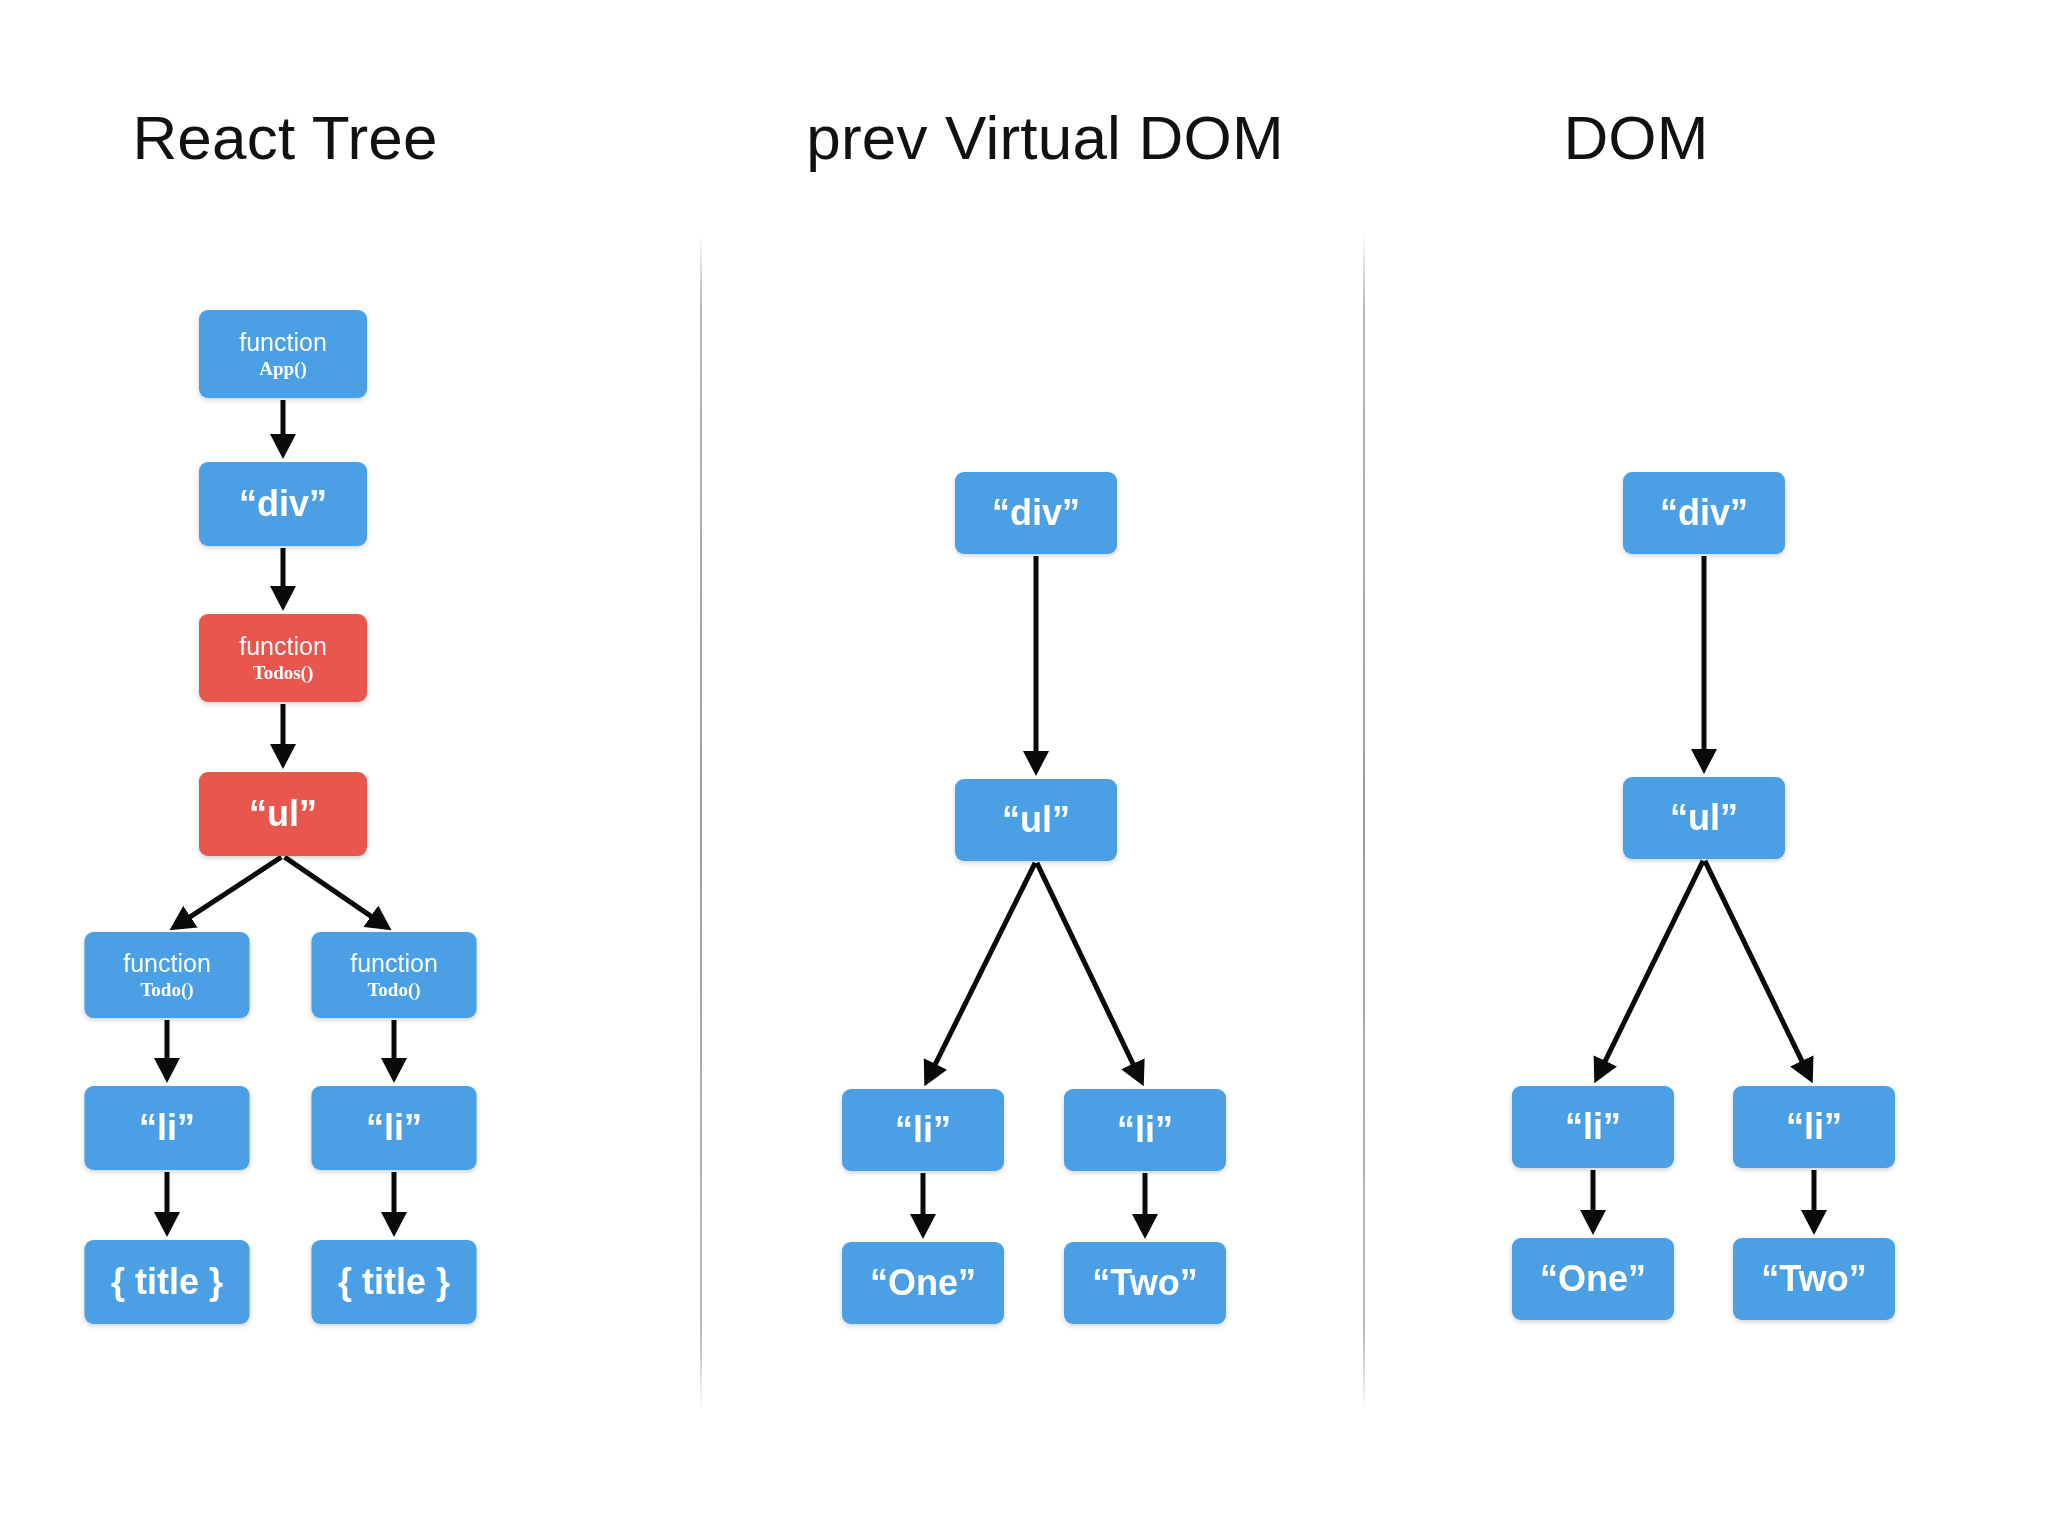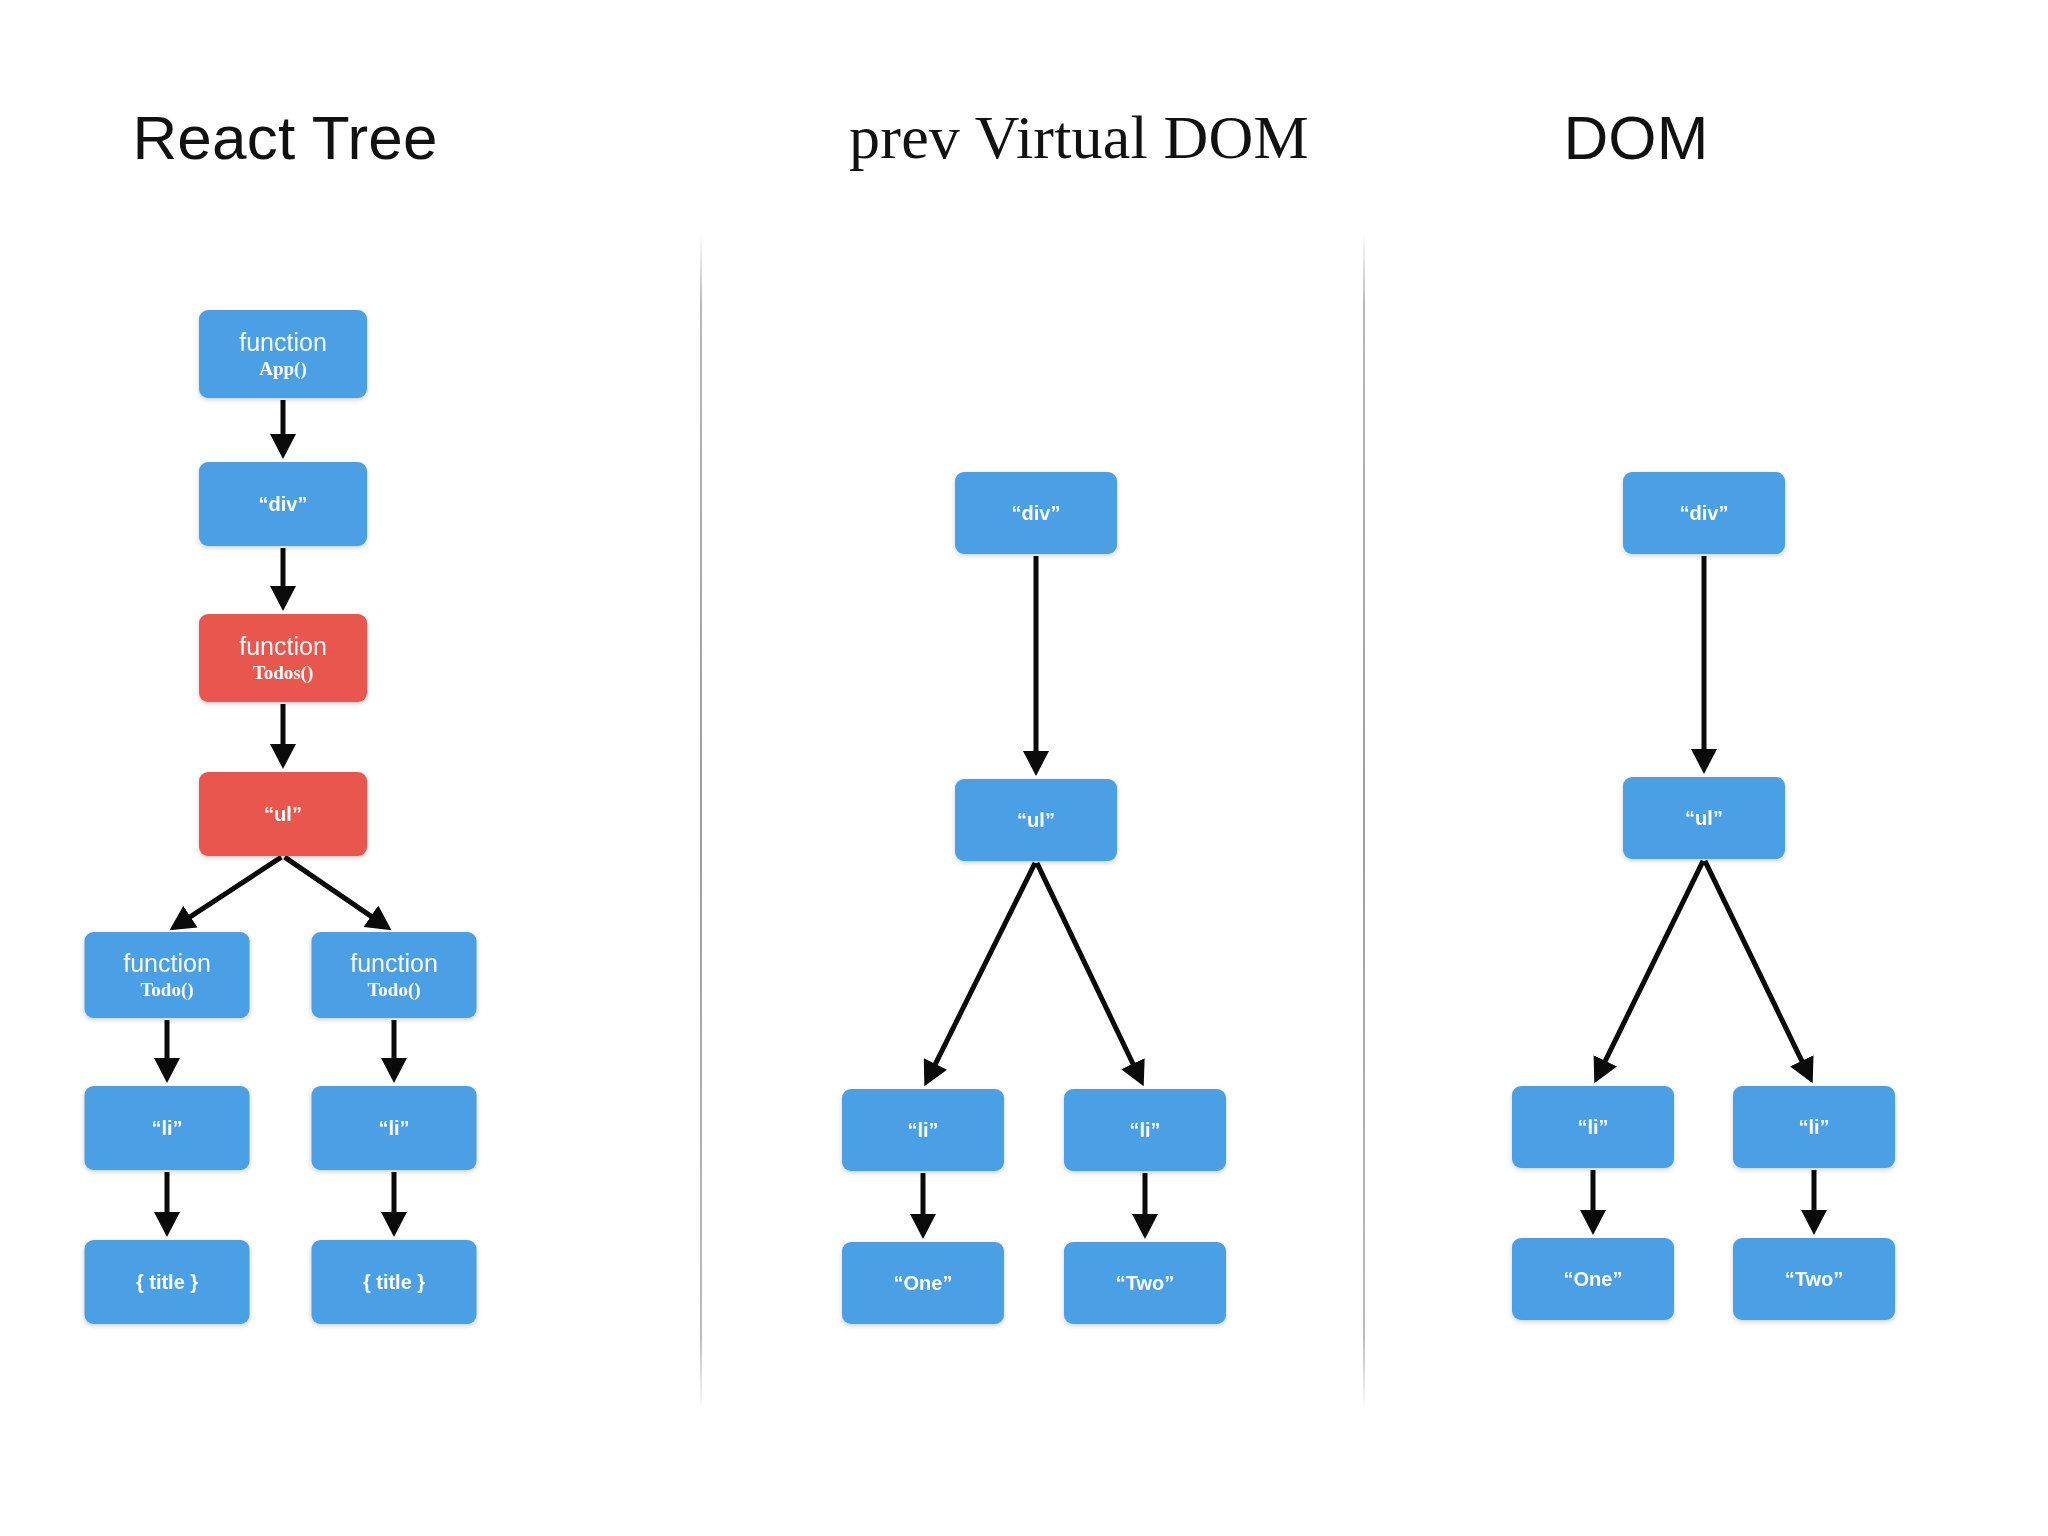--- a/index.html
+++ b/index.html
@@ -100,7 +100,7 @@
 <div id="stage">
 
   <div class="col-title" style="left:285px; top:58px;">React Tree</div>
-  <div class="col-title" style="left:1079px; top:58px;font-family:Liberation Serif, serif;">prev Virtual DOM</div>
+  <div class="col-title" style="left:1045px; top:58px;">prev Virtual DOM</div>
   <div class="col-title" style="left:1636px; top:58px;">DOM</div>
 
   <div class="divider" style="left:700px; top:192px; height:1172px;"></div>

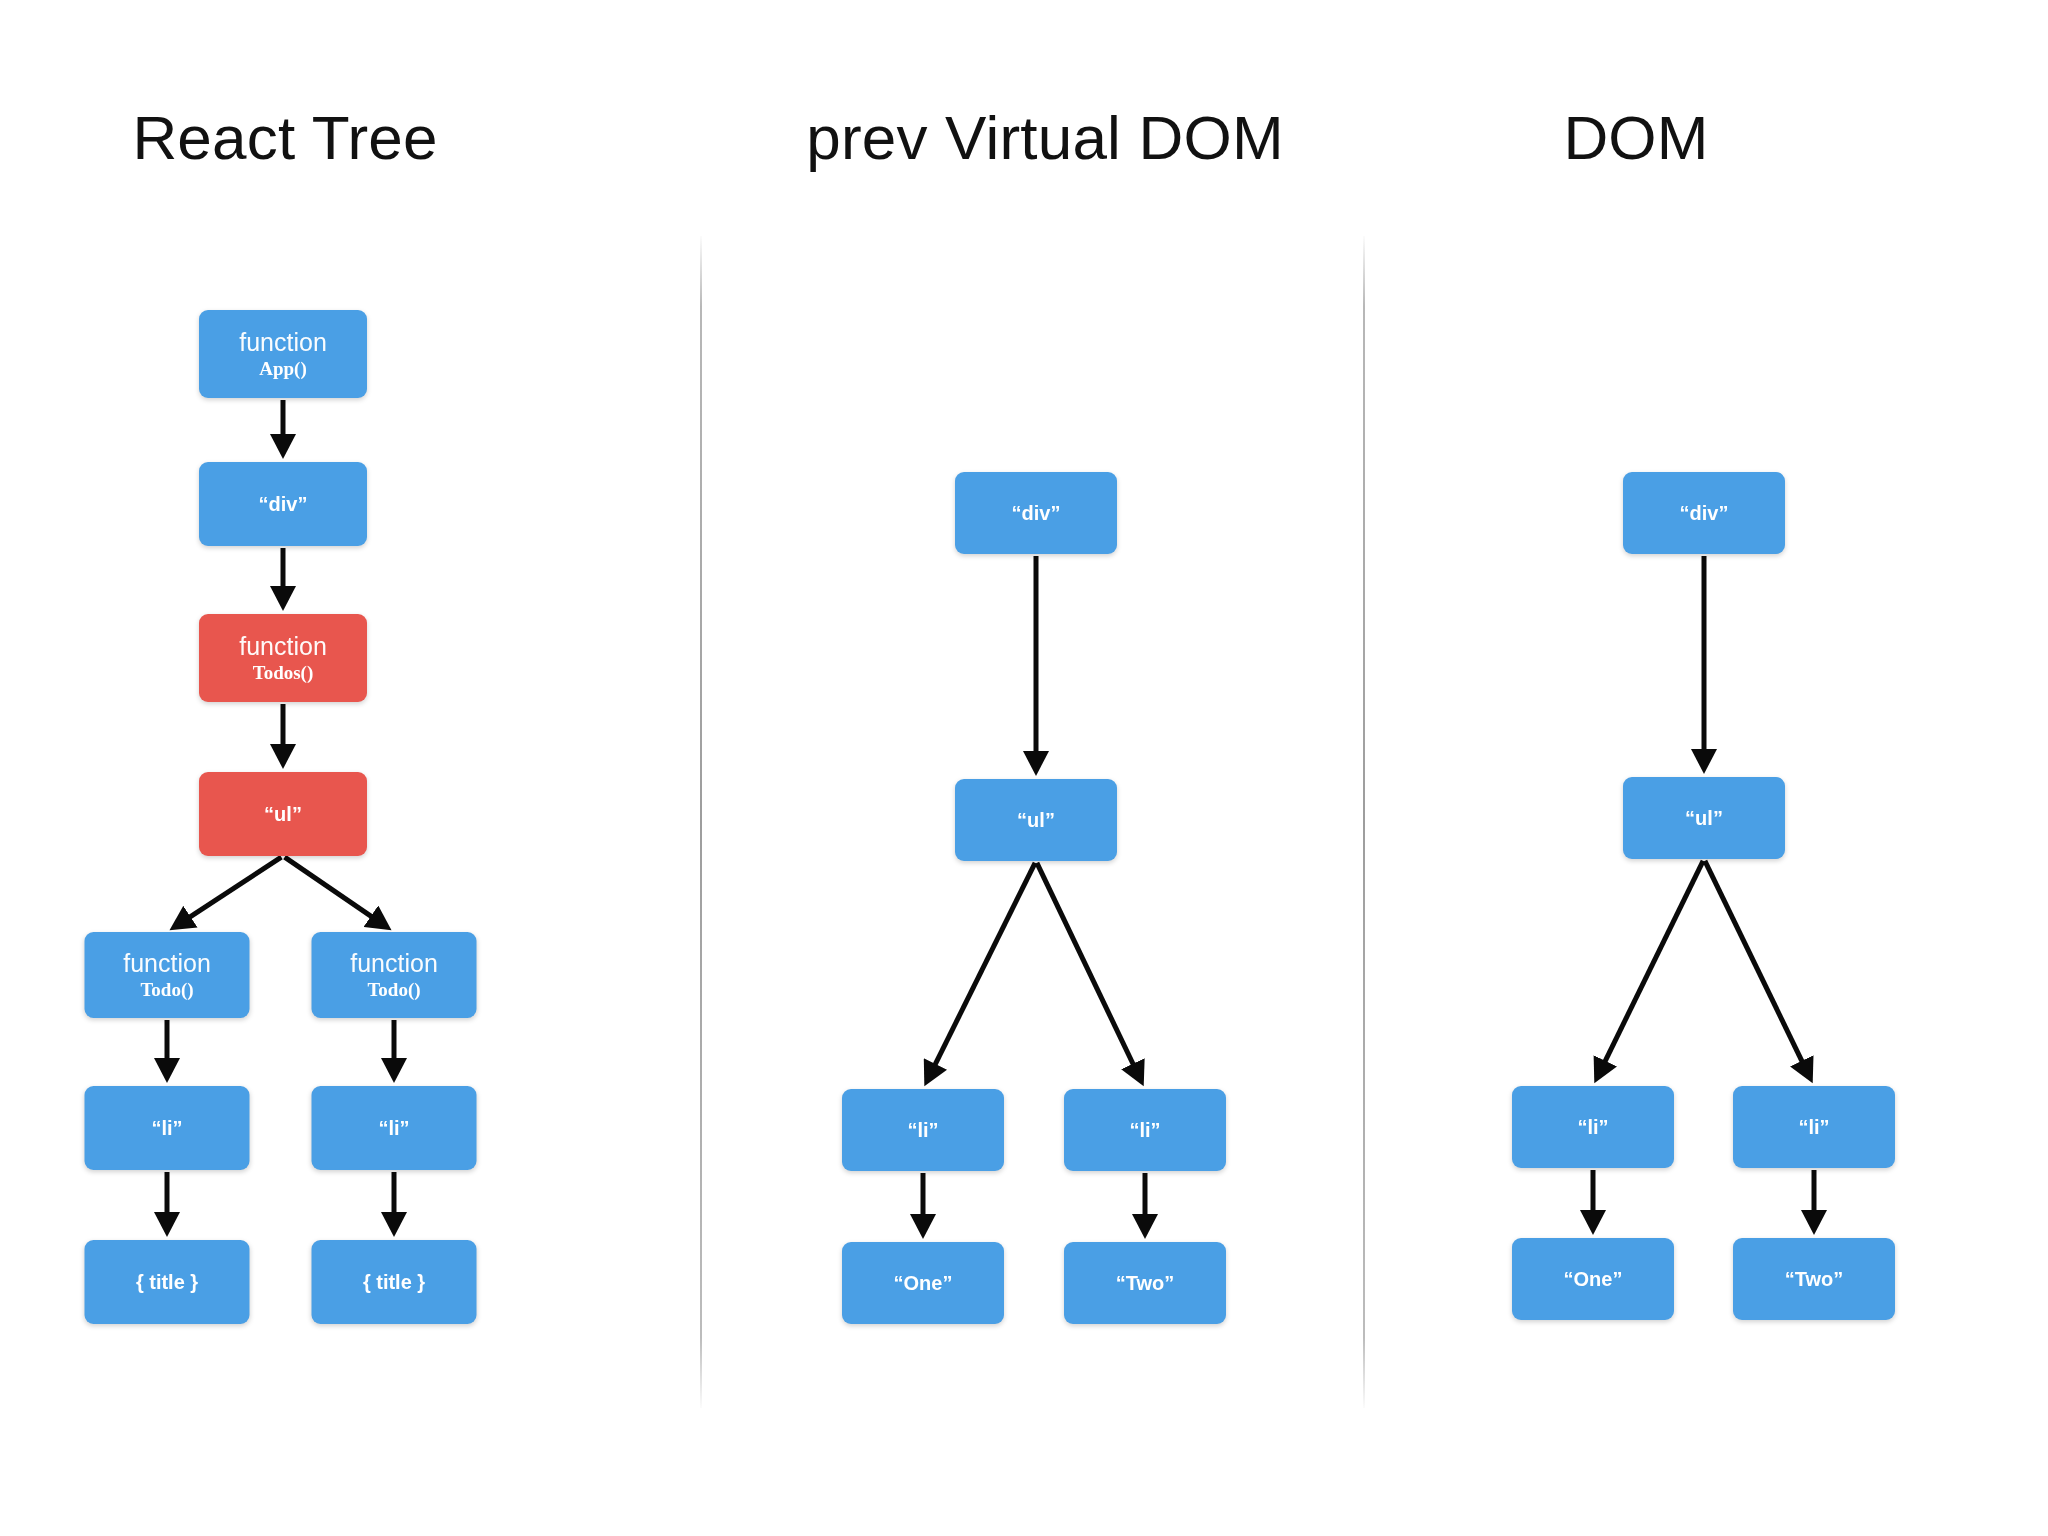--- a/index.html
+++ b/index.html
@@ -79,7 +79,7 @@
     font-family: Liberation Serif, serif;
   }
   .node .single {
-    font-size: 20px;
+    font-size: 36px;
     font-weight: 700;
     display: block;
   }

